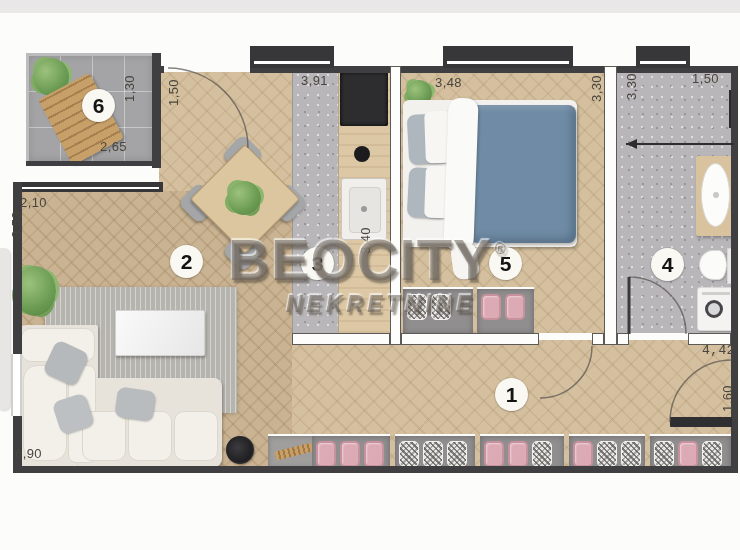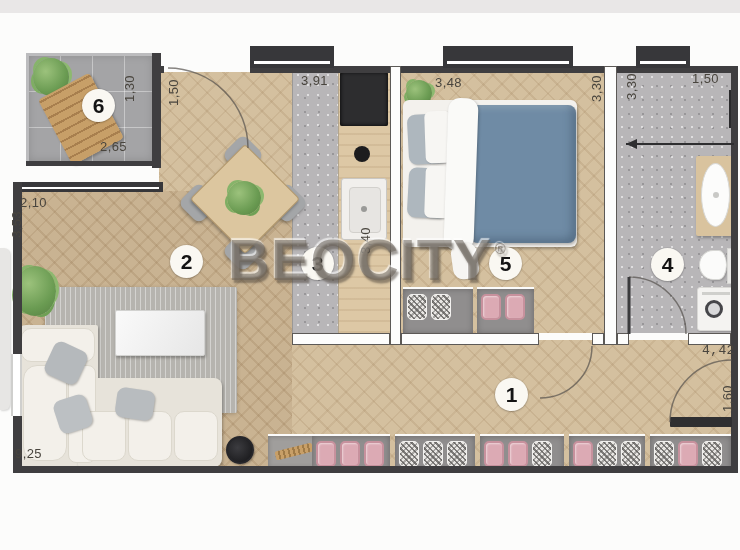--- a/index.html
+++ b/index.html
@@ -258,6 +258,7 @@
     <span>BEOCITY</span>
       <span class="wm-reg">®</span>
   </div>
+  <div class="wm wm-sub">NEKRETNINE</div>
 
 </div>
 

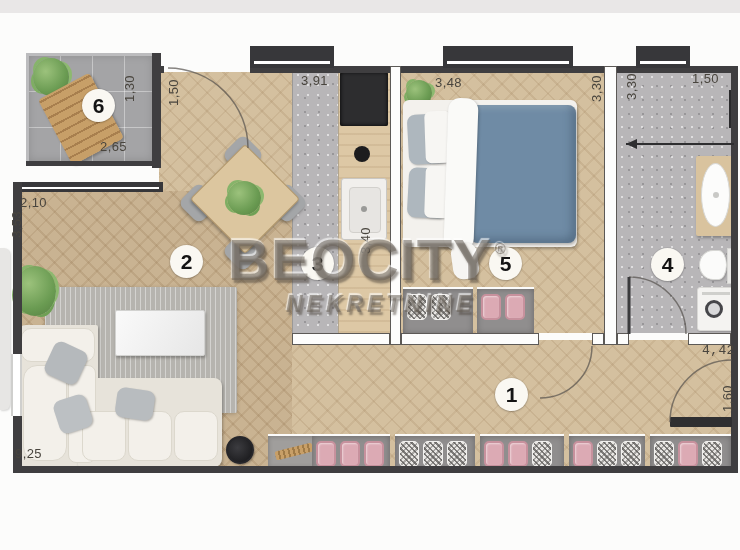--- a/index.html
+++ b/index.html
@@ -237,7 +237,7 @@
   <div class="dim v" style="left:160px;top:86px;">1,50</div>
   <div class="dim" style="left:20px;top:196px;">2,10</div>
   <div class="dim v" style="left:3px;top:218px;">3,53</div>
-  <div class="dim" style="left:15px;top:447px;">9,25</div>
+  <div class="dim" style="left:15px;top:447px;">6,90</div>
   <div class="dim" style="left:301px;top:74px;">3,91</div>
   <div class="dim v" style="left:352px;top:234px;">3,40</div>
   <div class="dim" style="left:435px;top:76px;">3,48</div>

